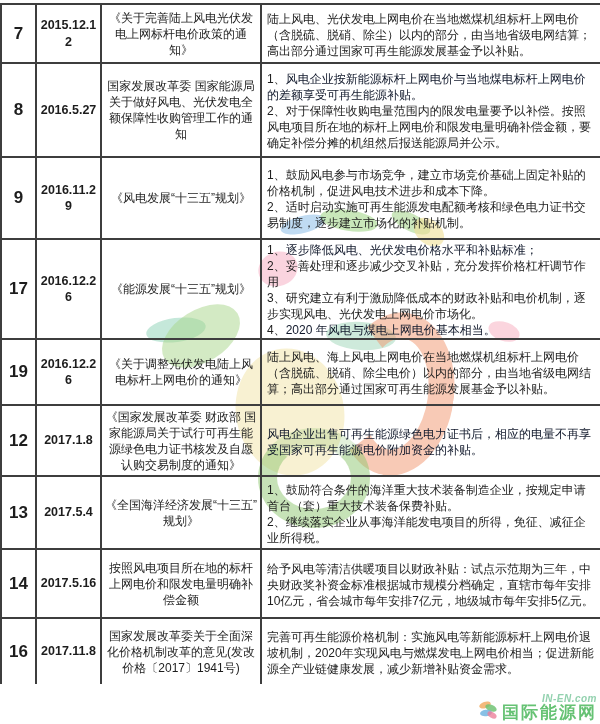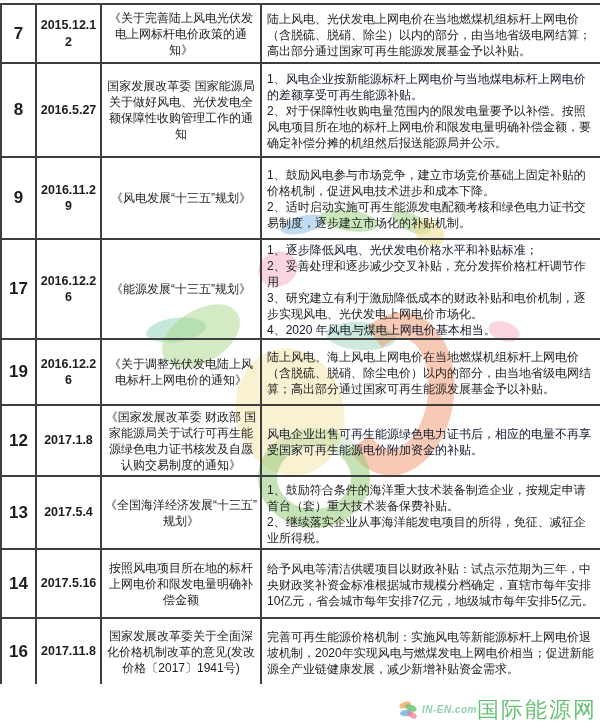--- a/index.html
+++ b/index.html
@@ -27,7 +27,7 @@
     border:19px solid rgba(142,198,112,.5);border-top-color:rgba(142,198,112,.25);box-sizing:border-box;}
   
   .brand{position:absolute;right:3px;bottom:3px;z-index:3;display:flex;align-items:flex-end;gap:3px;opacity:.85;}
-  .brand-txt{display:flex;flex-direction:row;align-items:center;line-height:1;}
+  .brand-txt{display:flex;flex-direction:column;align-items:flex-end;line-height:1;}
   .brand-domain{font-size:10px;font-weight:bold;font-style:italic;color:#7fc9a0;letter-spacing:.5px;}
   .brand-name{font-size:22px;font-weight:normal;color:#4cb85c;letter-spacing:2px;text-shadow:0 0 1px #ffffff;}
   

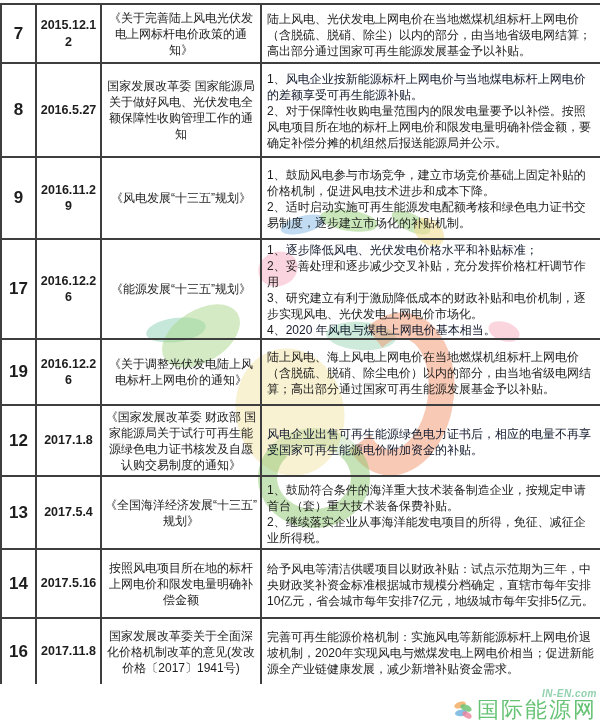--- a/index.html
+++ b/index.html
@@ -29,7 +29,7 @@
   .brand{position:absolute;right:3px;bottom:3px;z-index:3;display:flex;align-items:flex-end;gap:3px;opacity:.85;}
   .brand-txt{display:flex;flex-direction:column;align-items:flex-end;line-height:1;}
   .brand-domain{font-size:10px;font-weight:bold;font-style:italic;color:#7fc9a0;letter-spacing:.5px;}
-  .brand-name{font-size:22px;font-weight:normal;color:#4cb85c;letter-spacing:2px;text-shadow:0 0 1px #ffffff;}
+  .brand-name{font-size:17px;font-weight:bold;color:#4cb85c;letter-spacing:2px;text-shadow:0 0 1px #ffffff;}
   
   table{position:relative;z-index:1;border-collapse:collapse;table-layout:fixed;
     width:600px;margin-top:3px;background:transparent;}

